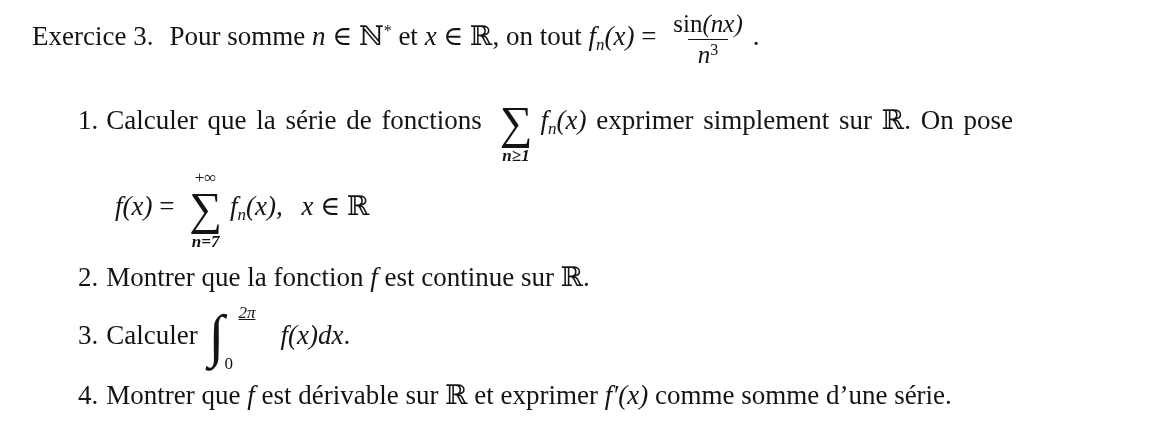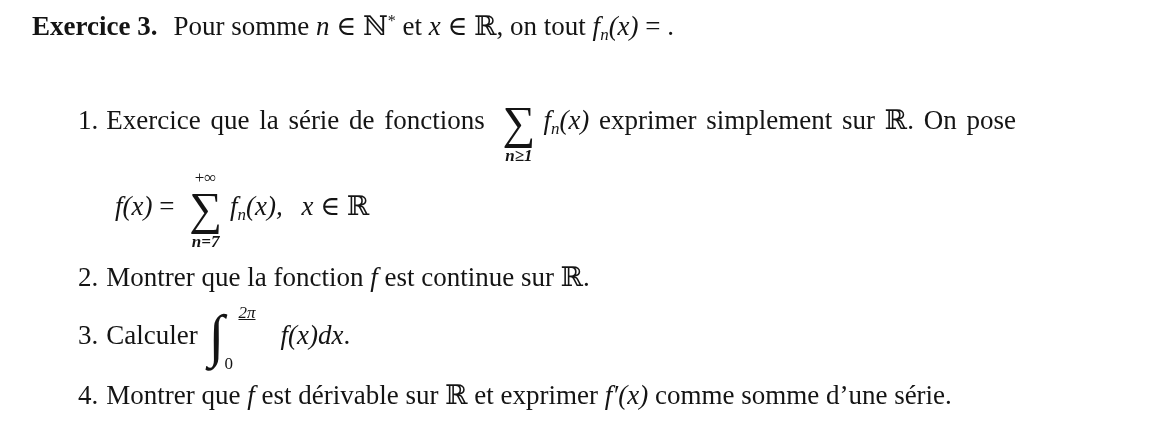--- a/index.html
+++ b/index.html
@@ -15,7 +15,7 @@
   }
   .block { position: absolute; white-space: nowrap; }
   .mi { font-style: italic; }
-  .bold { font-weight: bold; }
+  .bold { font-weight: normal; }
   .num-label { margin-right: 8px; }
   .title-gap { margin-right: 16px; }
   .sub { font-size: 17px; font-style: italic; vertical-align: -5px; }

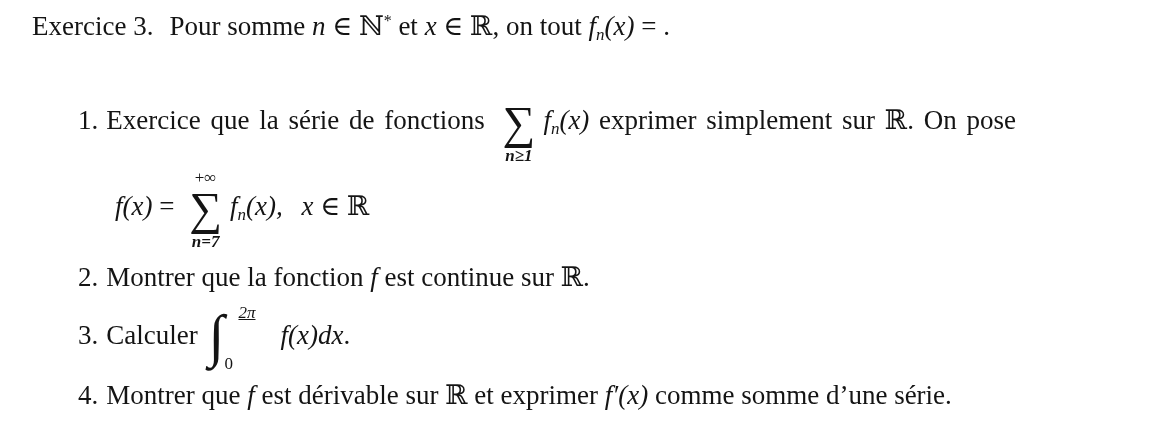--- a/index.html
+++ b/index.html
@@ -64,7 +64,10 @@
   <span>on tout</span>
   <span class="mi">f</span><span class="sub">n</span><span class="mi">(x)</span>
   <span>=</span>
-  <span>.</span>
+  <span class="frac">
+      <span class="fnum"><span>sin</span><span class="mi">(nx)</span></span>
+      <span class="fden"><span class="mi">n</span><span class="den-exp">3</span></span>
+    </span><span>.</span>
 </div>
 
 <div class="block item1-line" style="left:78px; top:102px;">

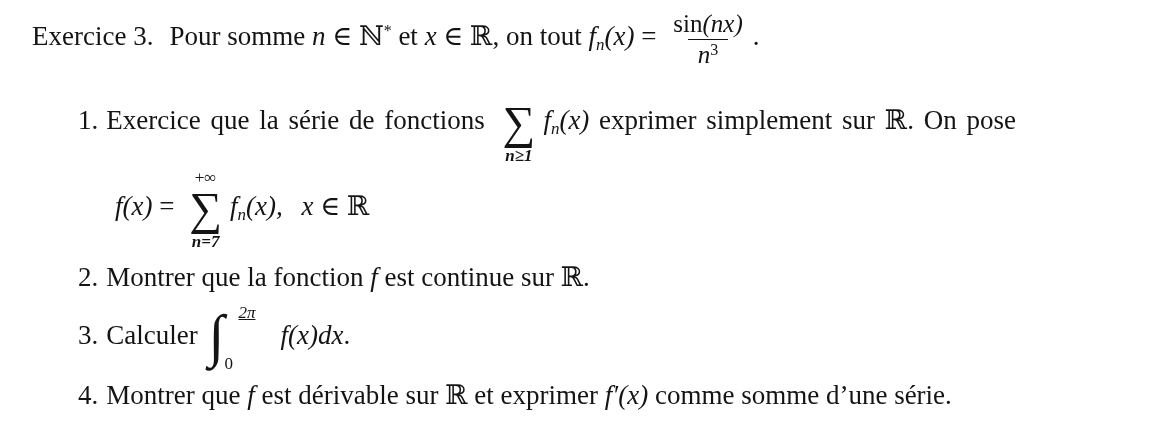--- a/index.html
+++ b/index.html
@@ -71,7 +71,7 @@
 </div>
 
 <div class="block item1-line" style="left:78px; top:102px;">
-  <span class="num-label">1.</span><span>Exercice que la série de fonctions</span>
+  <span class="num-label">1.</span><span>Calculer que la série de fonctions</span>
   <span class="bigop"><span class="op">∑</span><span class="oplim lower mi">n≥1</span></span><span class="mi">f</span><span class="sub">n</span><span class="mi">(x)</span>
   <span>exprimer simplement sur ℝ. On pose</span>
 </div>

